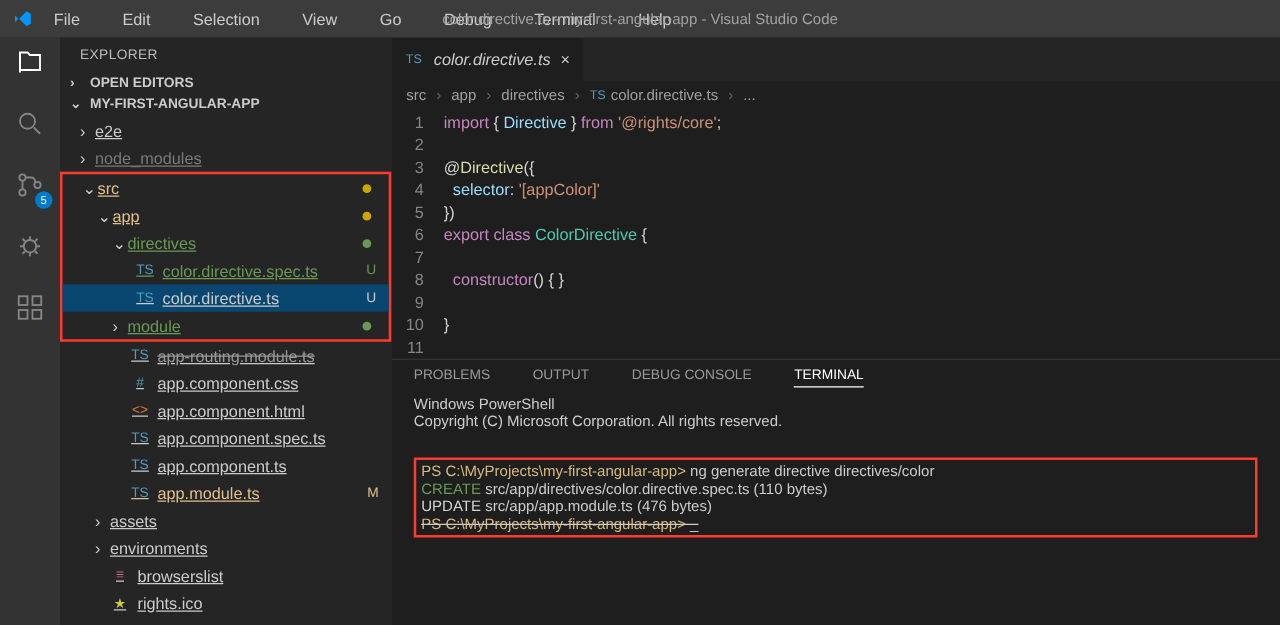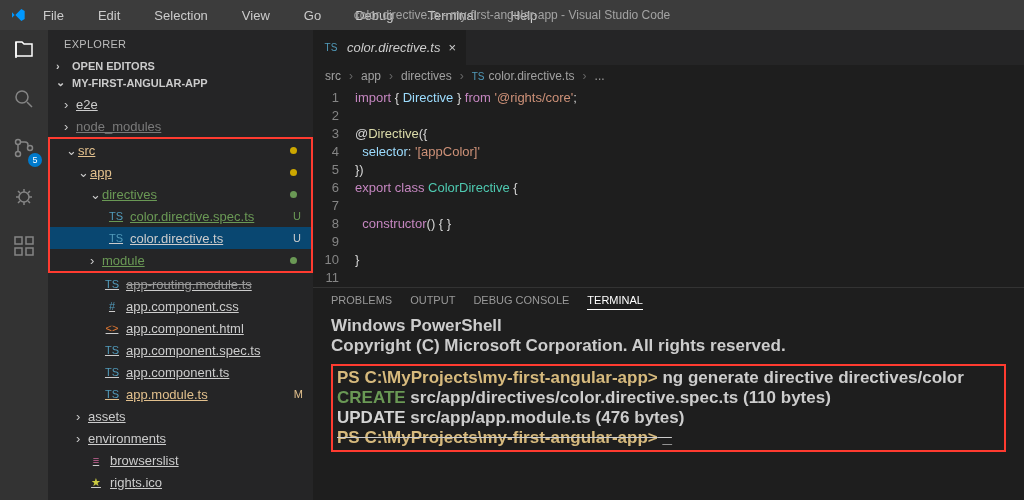--- a/index.html
+++ b/index.html
@@ -42,7 +42,7 @@
 .lines div { height:18px; line-height:18px; white-space:pre; }
 .kw { color:#c586c0; } .id { color:#9cdcfe; } .cls { color:#4ec9b0; } .fn { color:#dcdcaa; } .str { color:#ce9178; } .plain { color:#d4d4d4; }
 .panel { border-top:1px solid #333; height:160px; display:flex; flex-direction:column; }
-.panel-tabs { display:flex; gap:18px; padding:6px 18px 4px; font-size:11px; color:#999; }
+.panel-tabs { display:flex; gap:34px; padding:6px 18px 4px; font-size:11px; color:#999; }
 .panel-tabs span { cursor:pointer; }
 .panel-tabs span.active { color:#fff; border-bottom:1px solid #fff; padding-bottom:3px; }
 .term { font-family:Consolas,monospace; font-size:17px; color:#ccc; padding:2px 18px;font-weight:bold; }

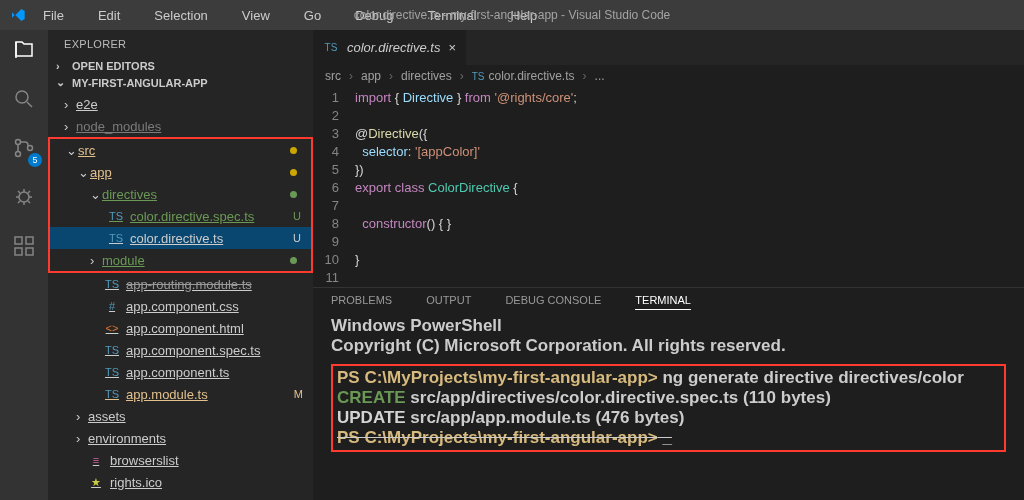--- a/index.html
+++ b/index.html
@@ -45,7 +45,7 @@
 .panel-tabs { display:flex; gap:34px; padding:6px 18px 4px; font-size:11px; color:#999; }
 .panel-tabs span { cursor:pointer; }
 .panel-tabs span.active { color:#fff; border-bottom:1px solid #fff; padding-bottom:3px; }
-.term { font-family:Consolas,monospace; font-size:17px; color:#ccc; padding:2px 18px;font-weight:bold; }
+.term { font-family:Consolas,monospace; font-size:12px; color:#ccc; padding:2px 18px; }
 .term .hl { border:2px solid #ff3b30; padding:2px 4px; margin-top:8px; }
 .prompt-y { color:#d7ba7d; }
 .create { color:#6a9955; }

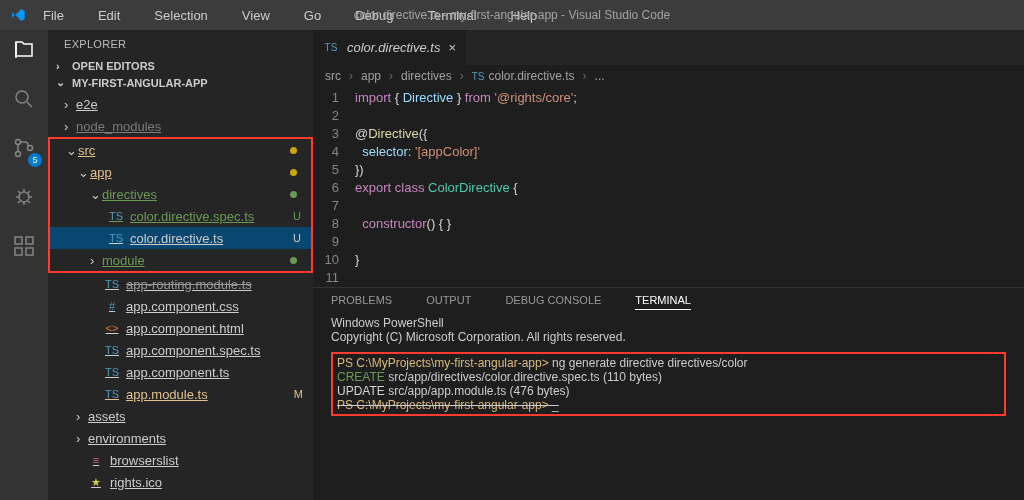--- a/index.html
+++ b/index.html
@@ -46,7 +46,7 @@
 .panel-tabs span { cursor:pointer; }
 .panel-tabs span.active { color:#fff; border-bottom:1px solid #fff; padding-bottom:3px; }
 .term { font-family:Consolas,monospace; font-size:12px; color:#ccc; padding:2px 18px; }
-.term .hl { border:2px solid #ff3b30; padding:2px 4px; margin-top:8px; }
+.term .hl { border:2px solid #ff3b30; padding:2px 4px; margin-top:22px; }
 .prompt-y { color:#d7ba7d; }
 .create { color:#6a9955; }
 .upd { color:#d4d4d4; }

